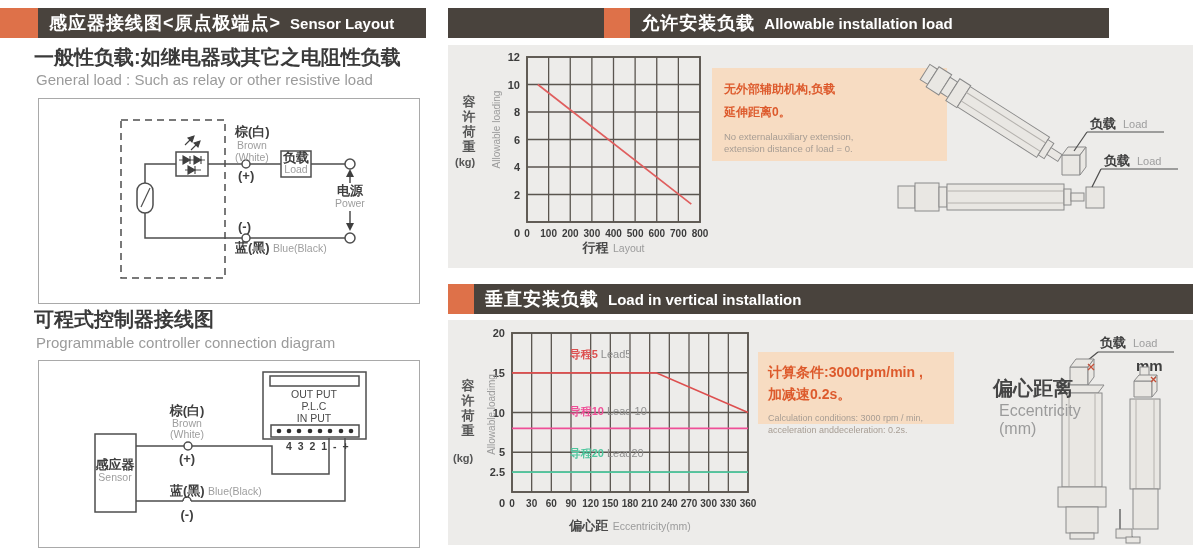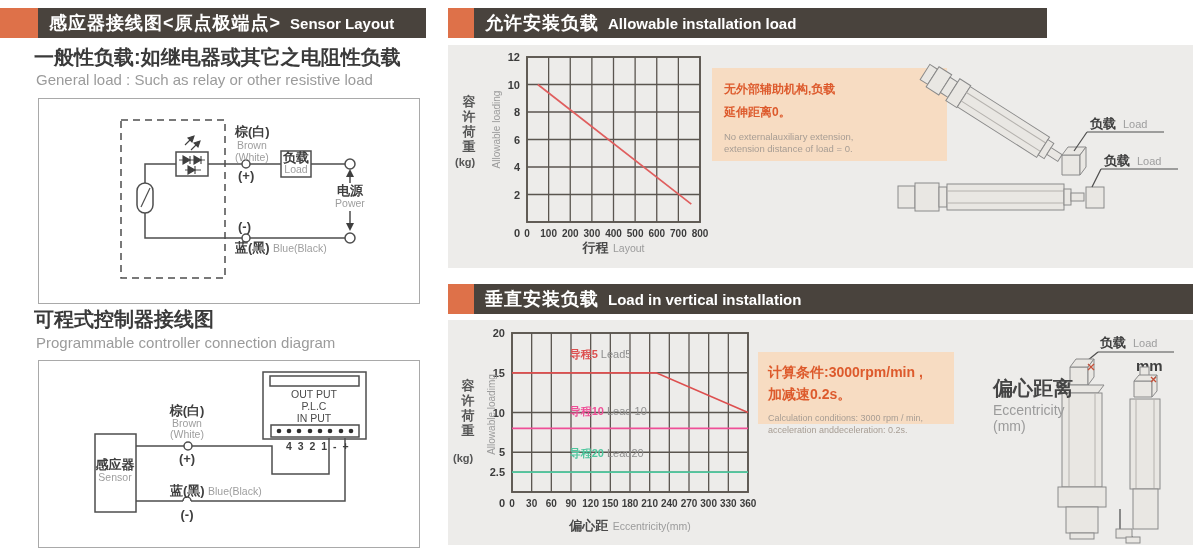--- a/index.html
+++ b/index.html
@@ -144,7 +144,7 @@
     <text x="148" y="158" class="dlab-zh" font-size="12" text-anchor="middle">(-)</text>
   </svg>
 
-  <div class="hdr" style="left:448px;top:8px;width:599px;">
+  <div class="hdr" style="left:448px;top:8px;width:661px;justify-content:center;">
     <div class="sq" style="width:26px;"></div>
     <span class="zh">允许安装负载</span>
     <span class="en">Allowable installation load</span>

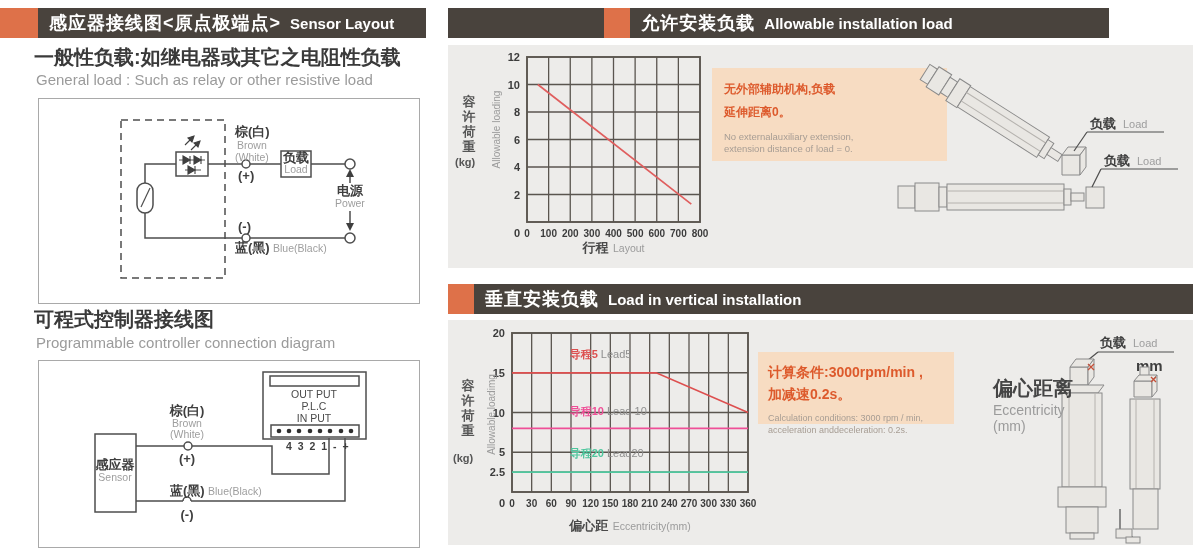--- a/index.html
+++ b/index.html
@@ -50,7 +50,7 @@
   .mm-lab{font-size:15px;font-weight:bold;fill:#3f3f3f;}
   .redx{stroke:#c4503a;stroke-width:1.3;}
   .ecc-zh{font-size:20px;font-weight:bold;color:#454545;white-space:nowrap;}
-  .ecc-en{font-size:14px;color:#9b9b9b;white-space:nowrap;}
+  .ecc-en{font-size:16px;color:#9b9b9b;white-space:nowrap;margin-left:6px;}
 </style>
 </head>
 <body>

